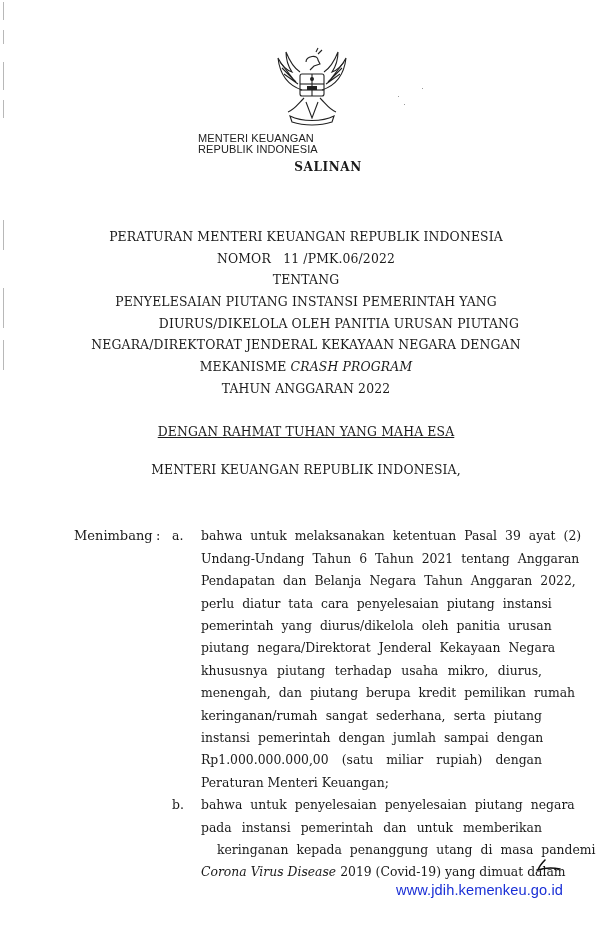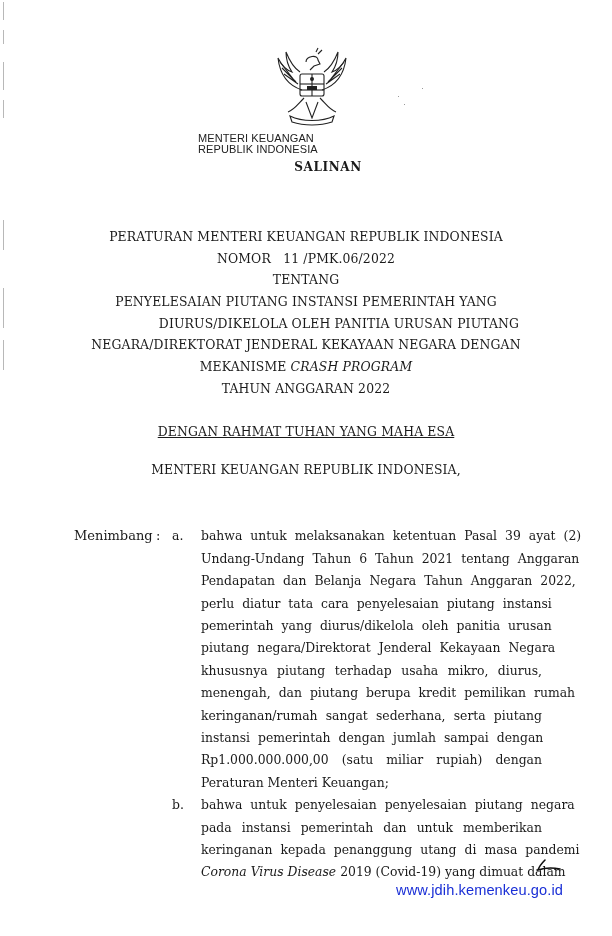--- a/index.html
+++ b/index.html
@@ -246,7 +246,7 @@
       <span class="w">memberikan</span>
     </div>
   </div>
-<div class="body-line" style="top:842px;">
+<div class="body-line" style="top:842px;margin-left:16px;">
     <div class="justify-row">
       <span class="w">keringanan</span>
       <span class="w">kepada</span>

